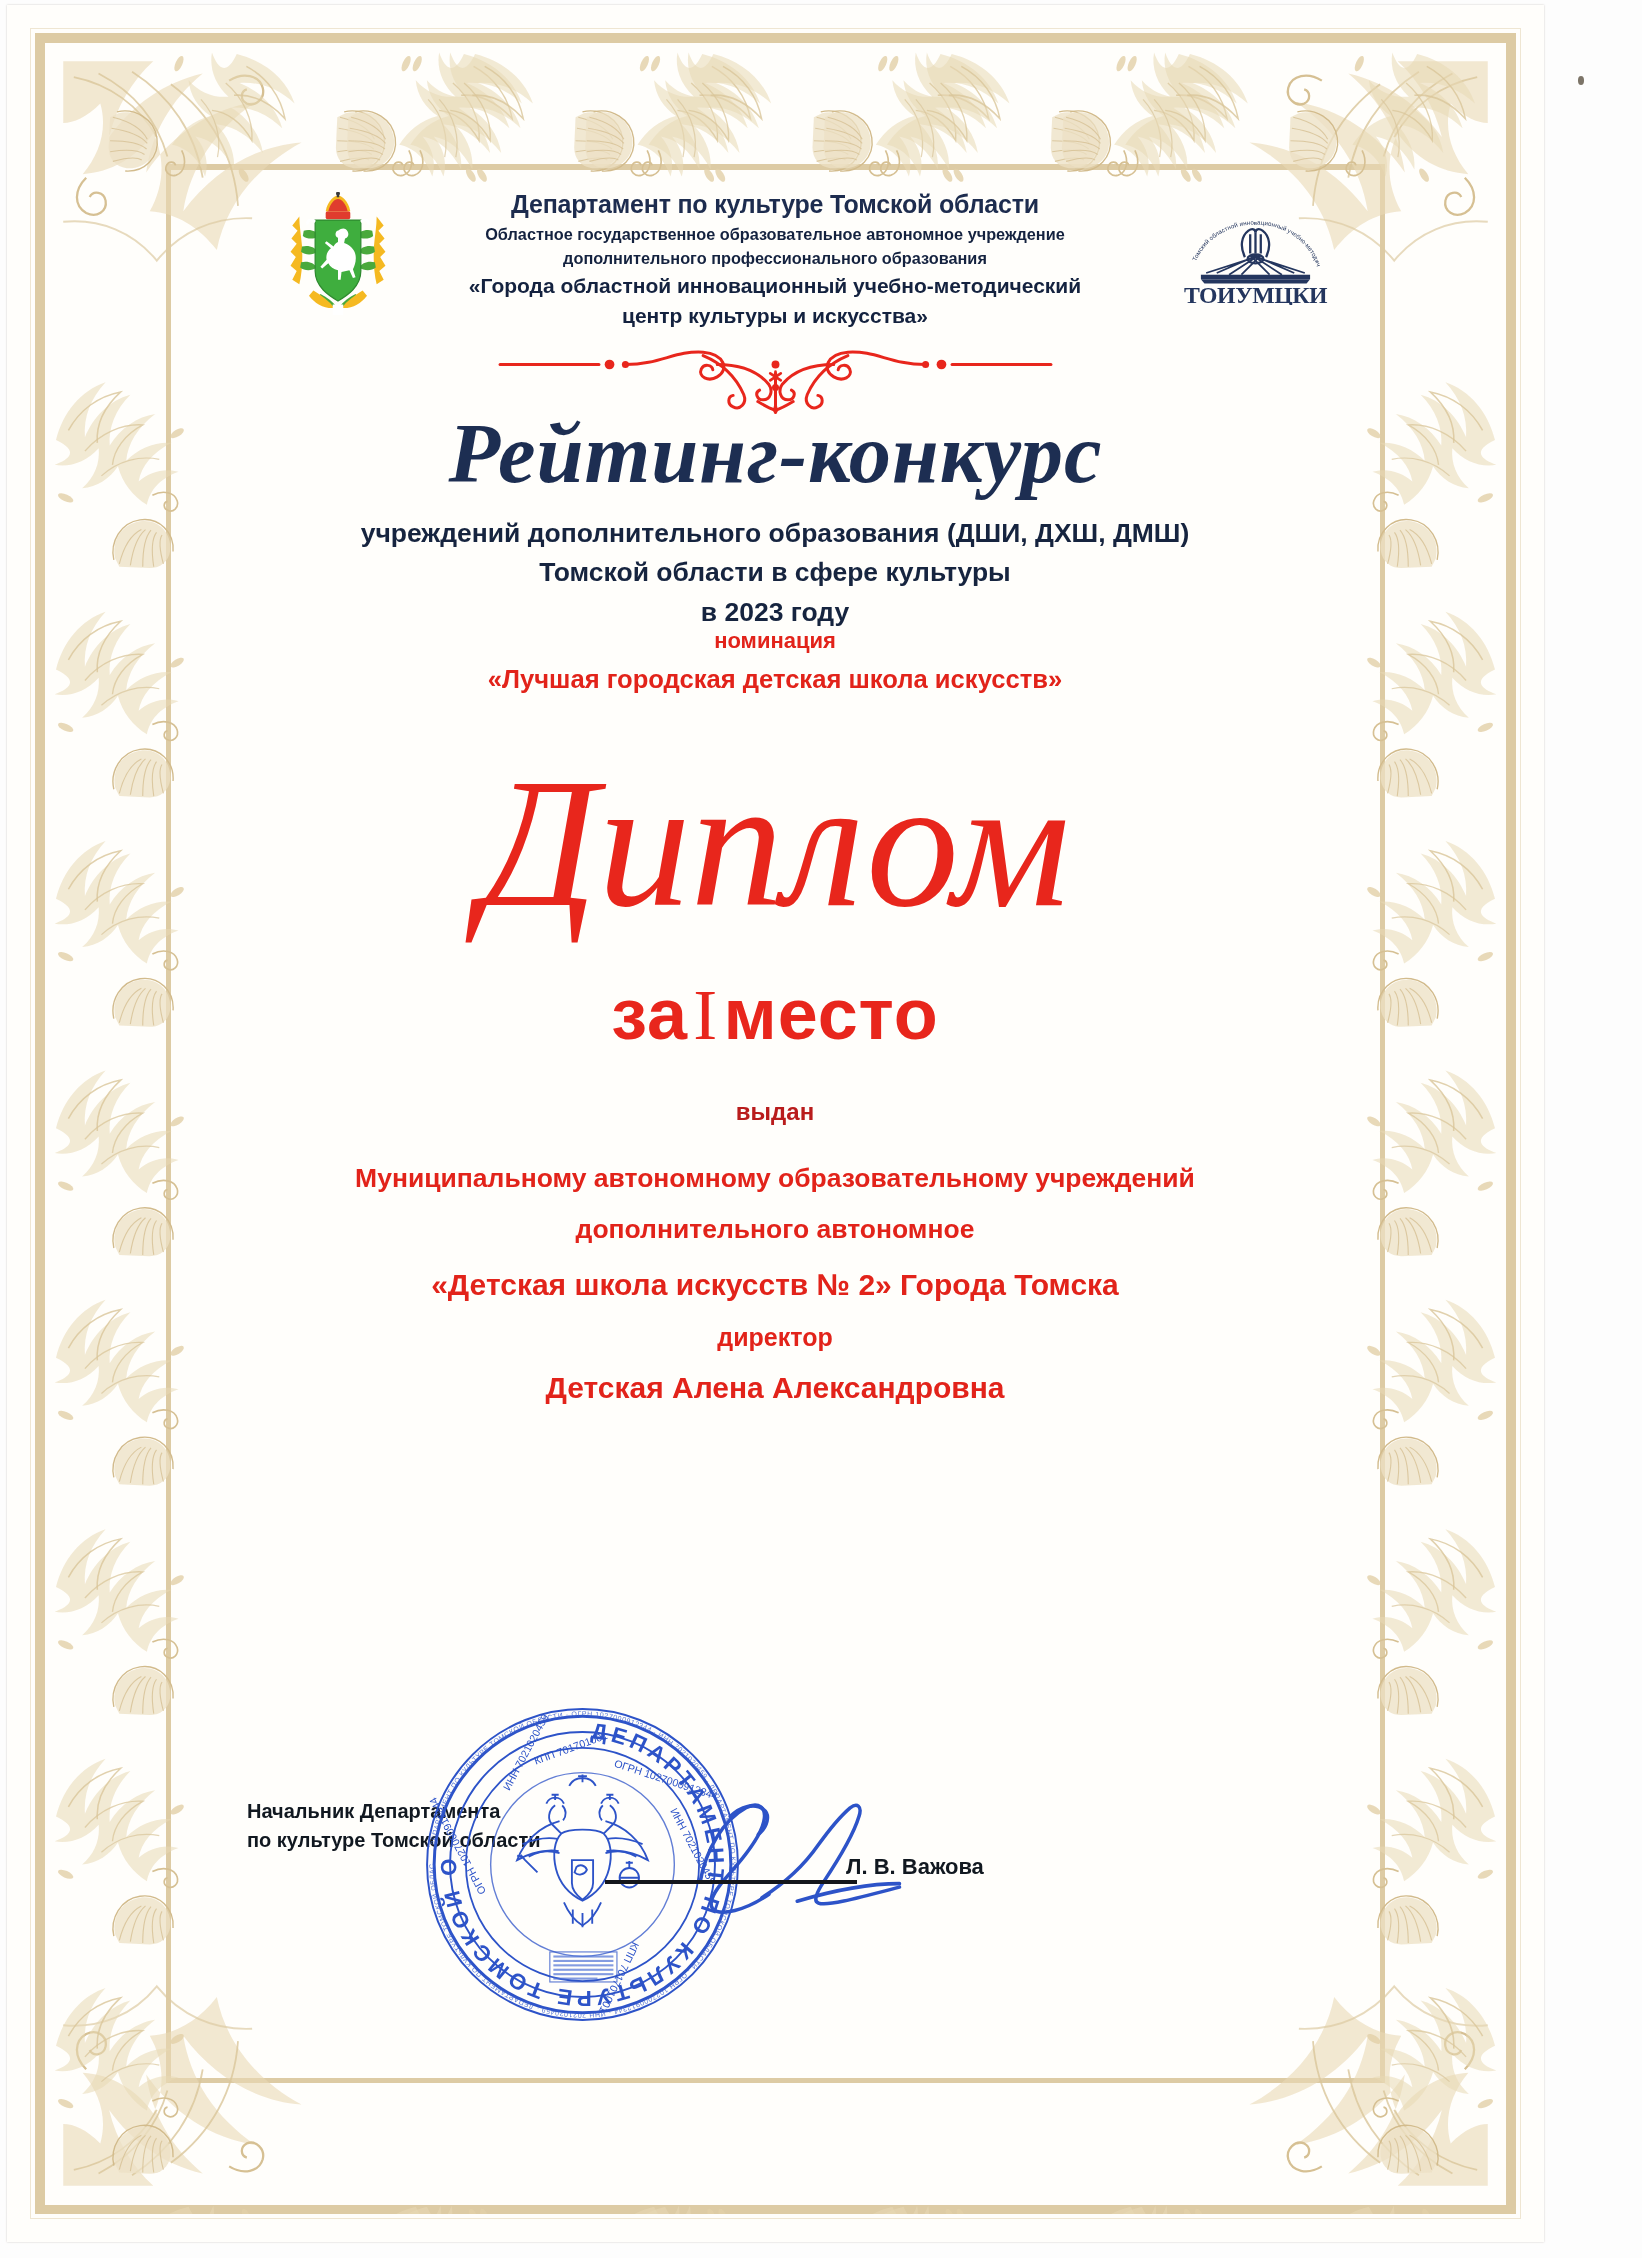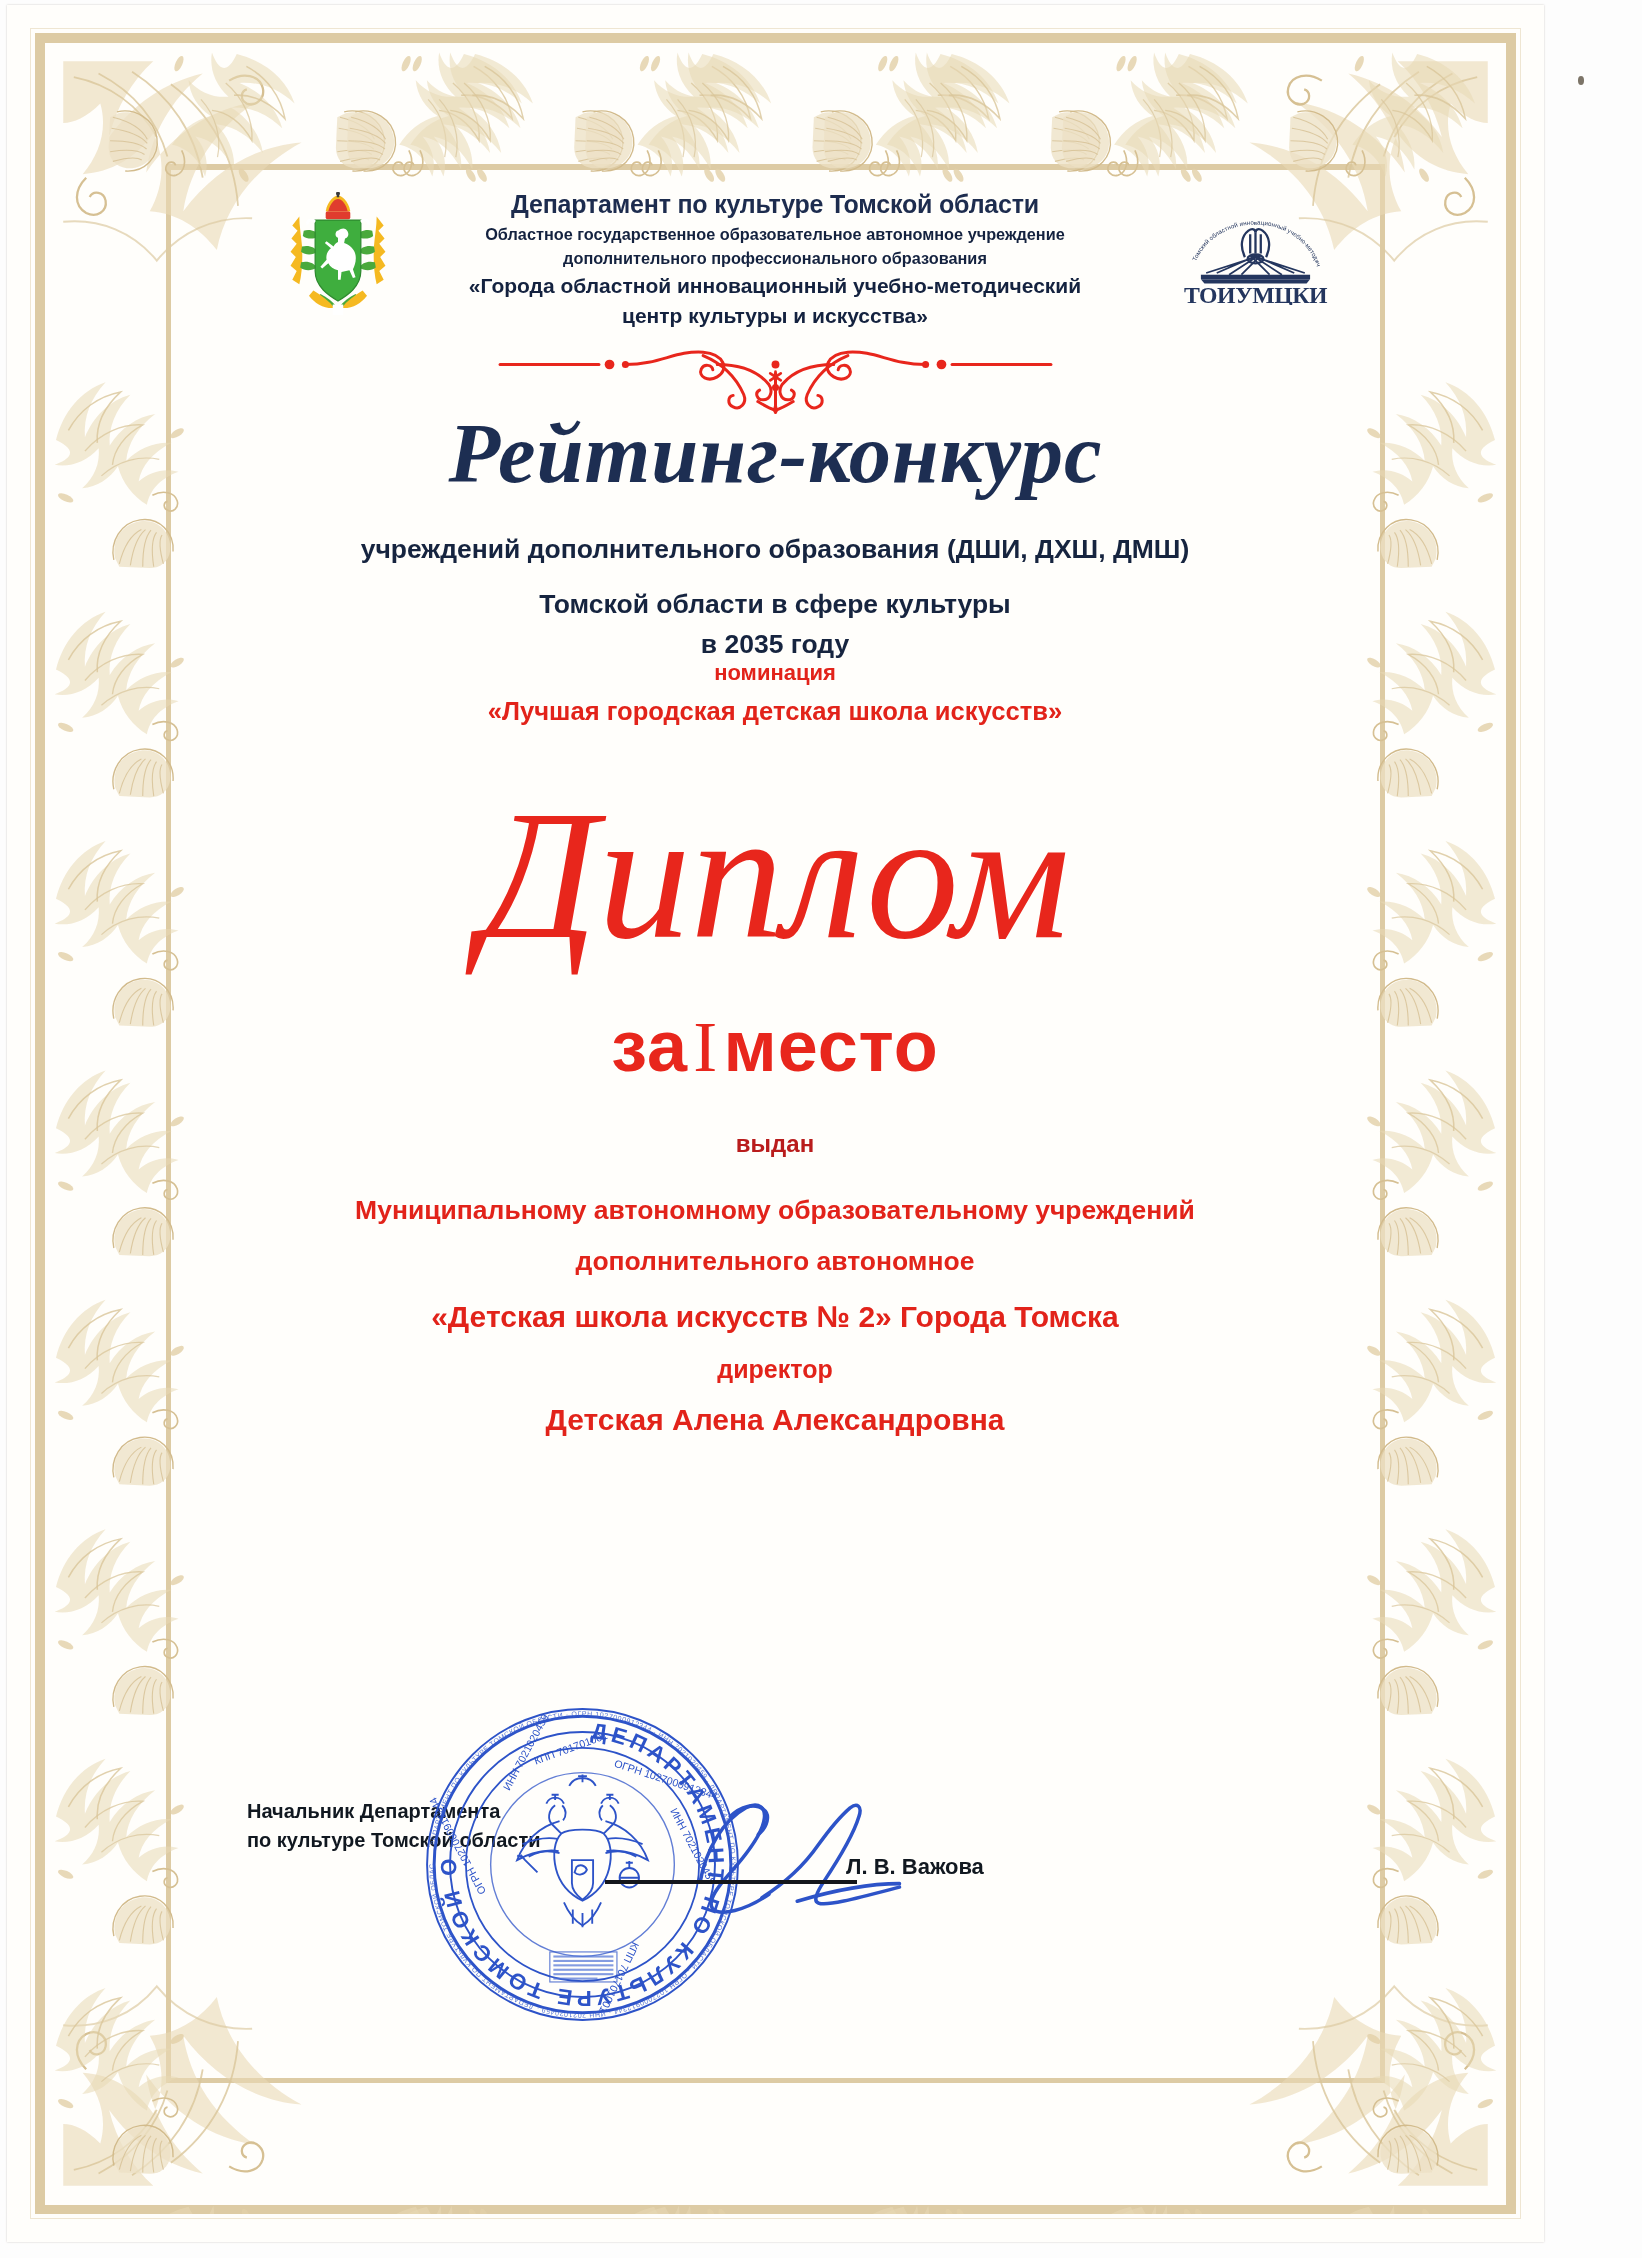--- a/index.html
+++ b/index.html
@@ -150,7 +150,7 @@
     font-size: 26.5px;
     font-weight: bold;
     color: #16243f;
-    margin-top: 24px;
+    margin-top: 8px;
     white-space: nowrap;
   }
   .sub-line-year {

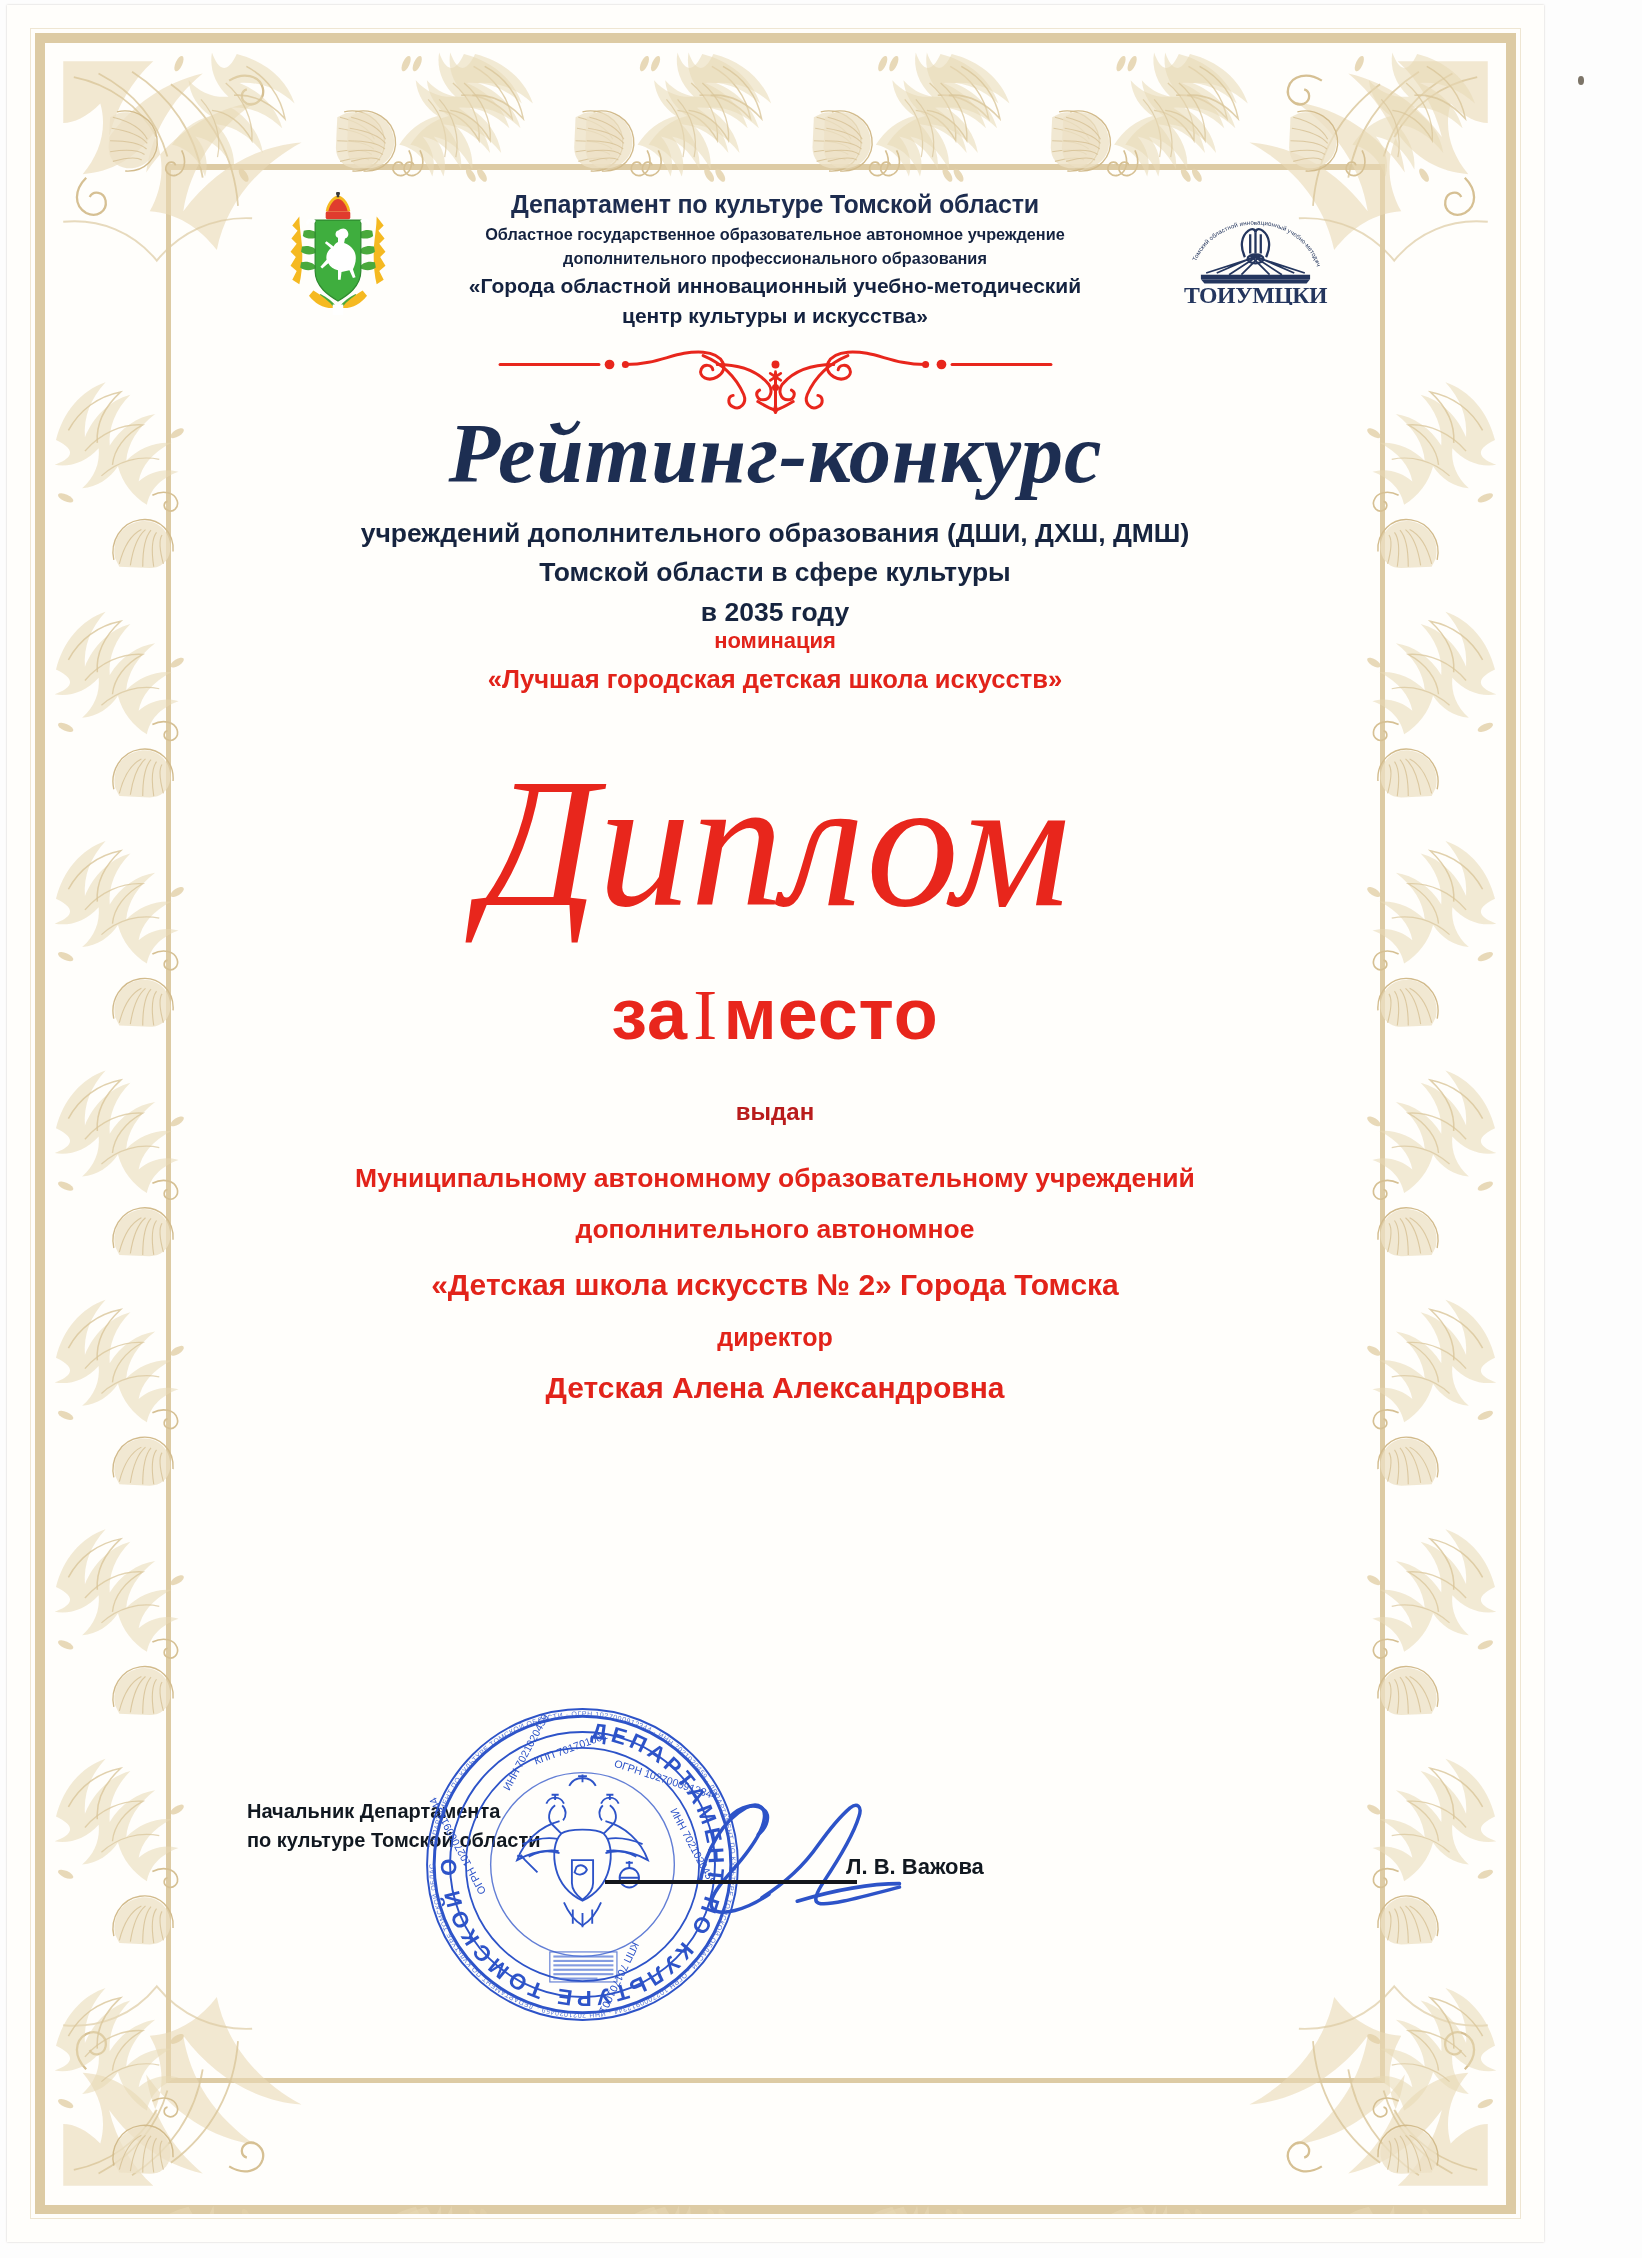--- a/index.html
+++ b/index.html
@@ -582,7 +582,7 @@
     <div id="subtitle-block">
       <div class="sub-line">учреждений дополнительного образования (ДШИ, ДХШ, ДМШ)</div>
       <div class="sub-line">Томской области в сфере культуры</div>
-      <div class="sub-line-year">в 2035 году</div>
+      <div class="sub-line-year">в 2023 году</div>
     </div>
 
     <div id="nomination-block">

